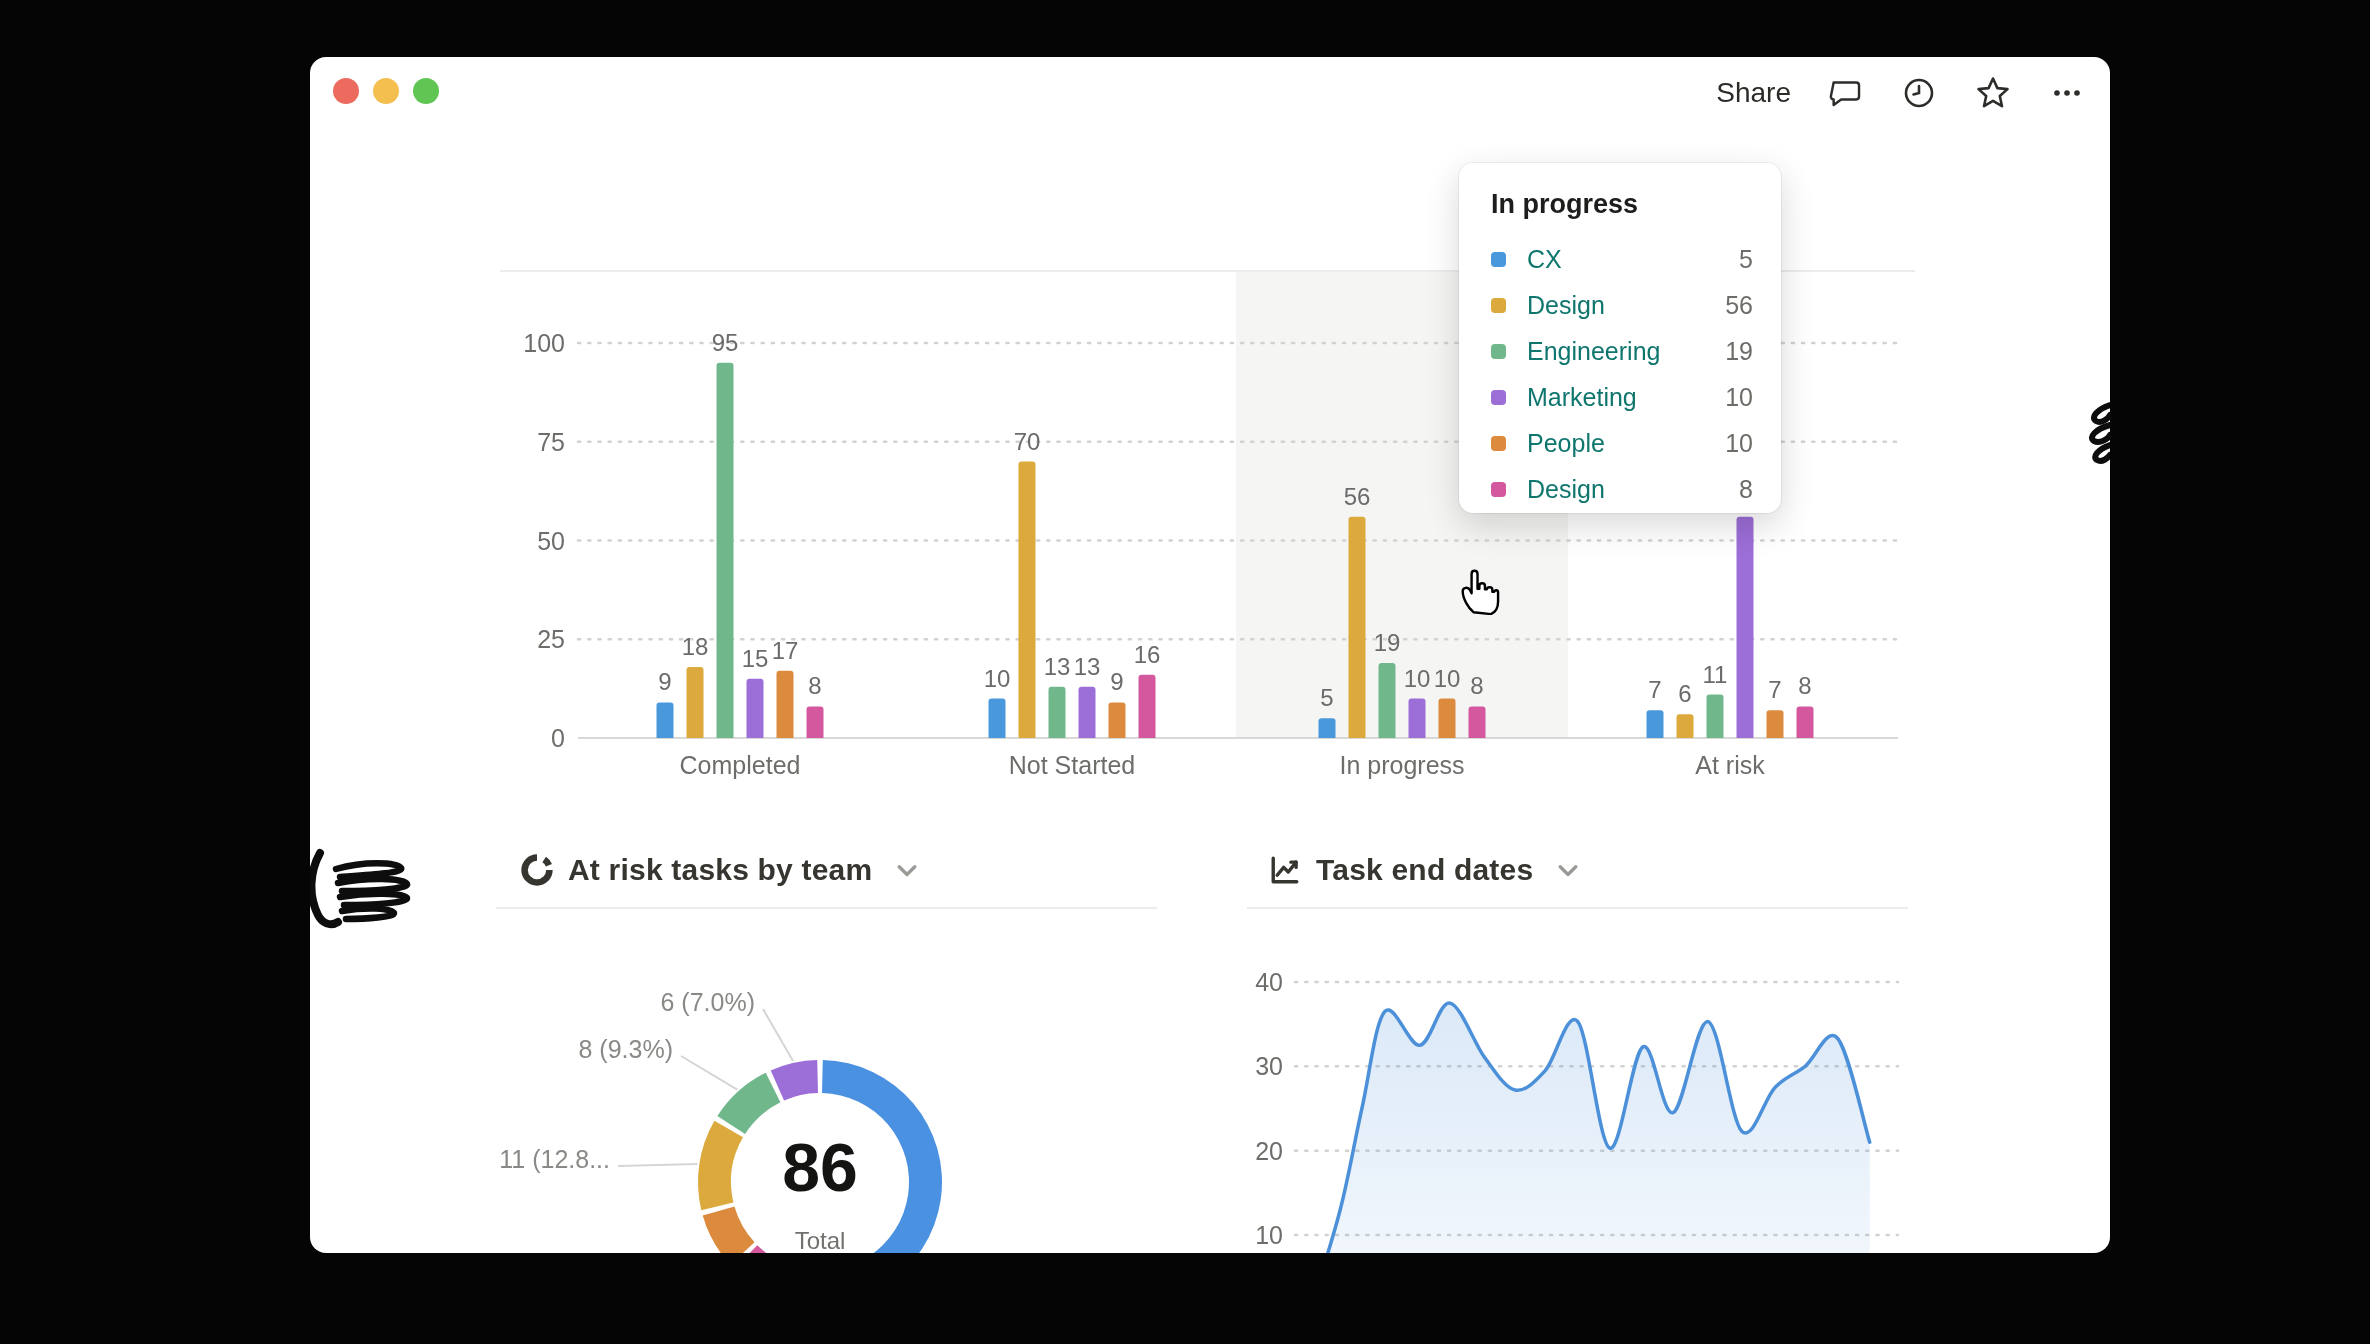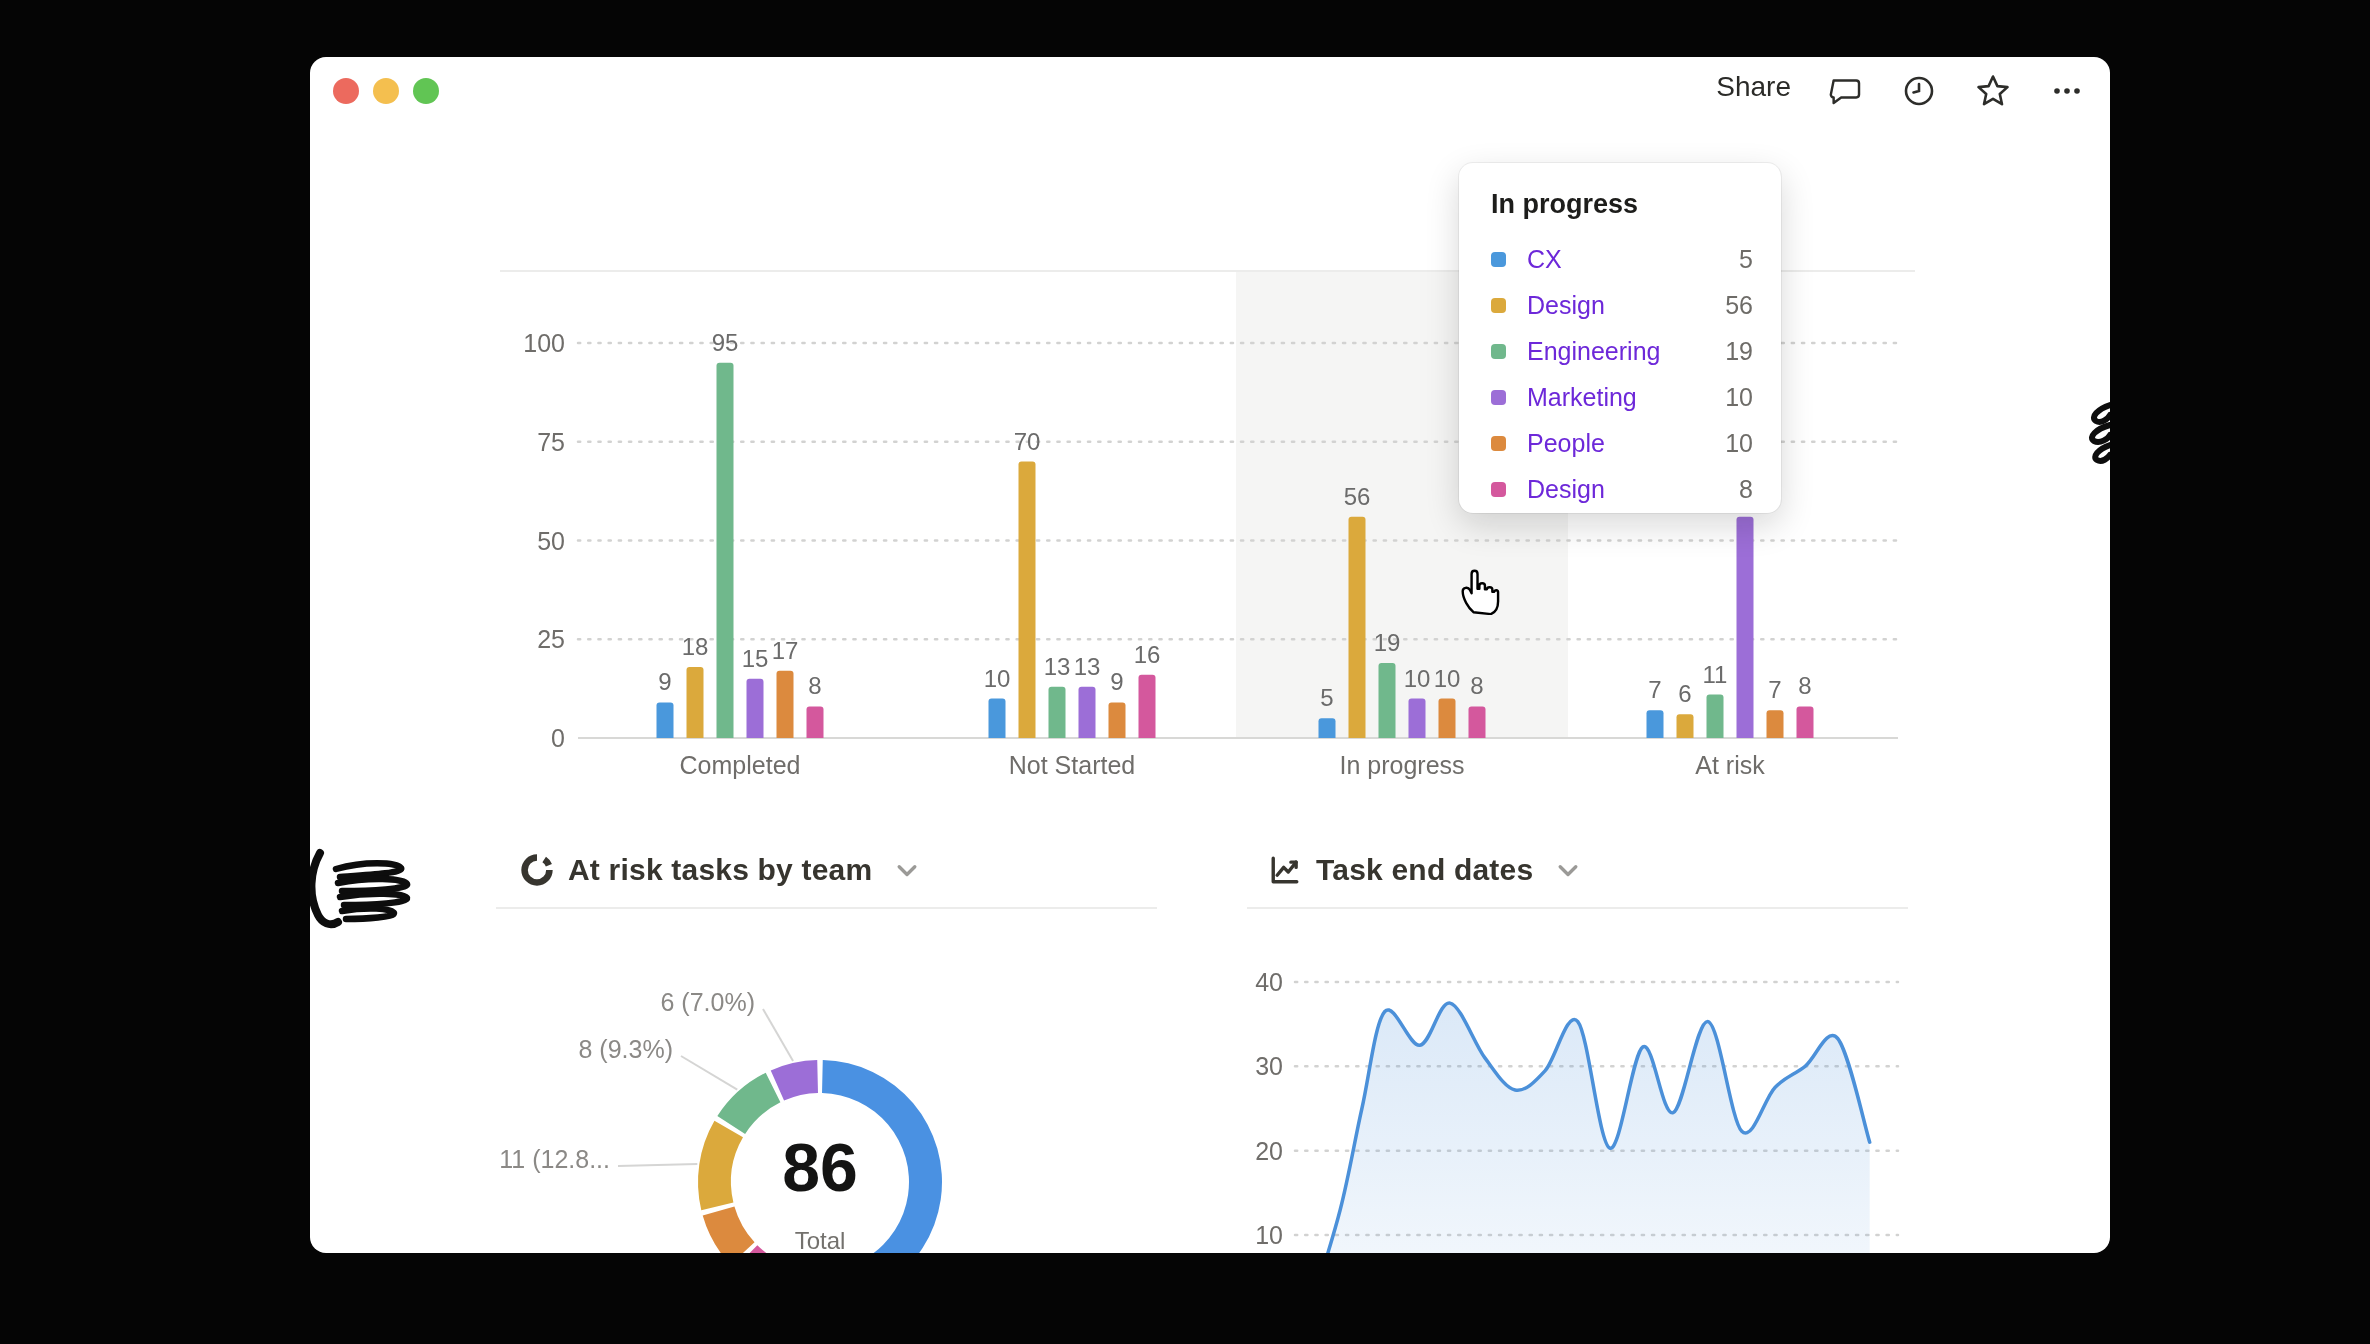--- a/index.html
+++ b/index.html
@@ -11,7 +11,7 @@
   .traffic{position:absolute;left:23px;top:21px;display:flex;gap:14px;}
   .traffic .dot{width:26px;height:26px;border-radius:50%;}
   
-  .actions{position:absolute;top:14px;right:23px;height:44px;display:flex;gap:34px;}
+  .actions{position:absolute;top:14px;right:23px;height:44px;display:flex;align-items:center;gap:34px;}
   .share{font-size:28px;color:#2b2b28;cursor:pointer;}
   .icon-btn{display:flex;align-items:center;justify-content:center;width:40px;height:40px;cursor:pointer;}
   

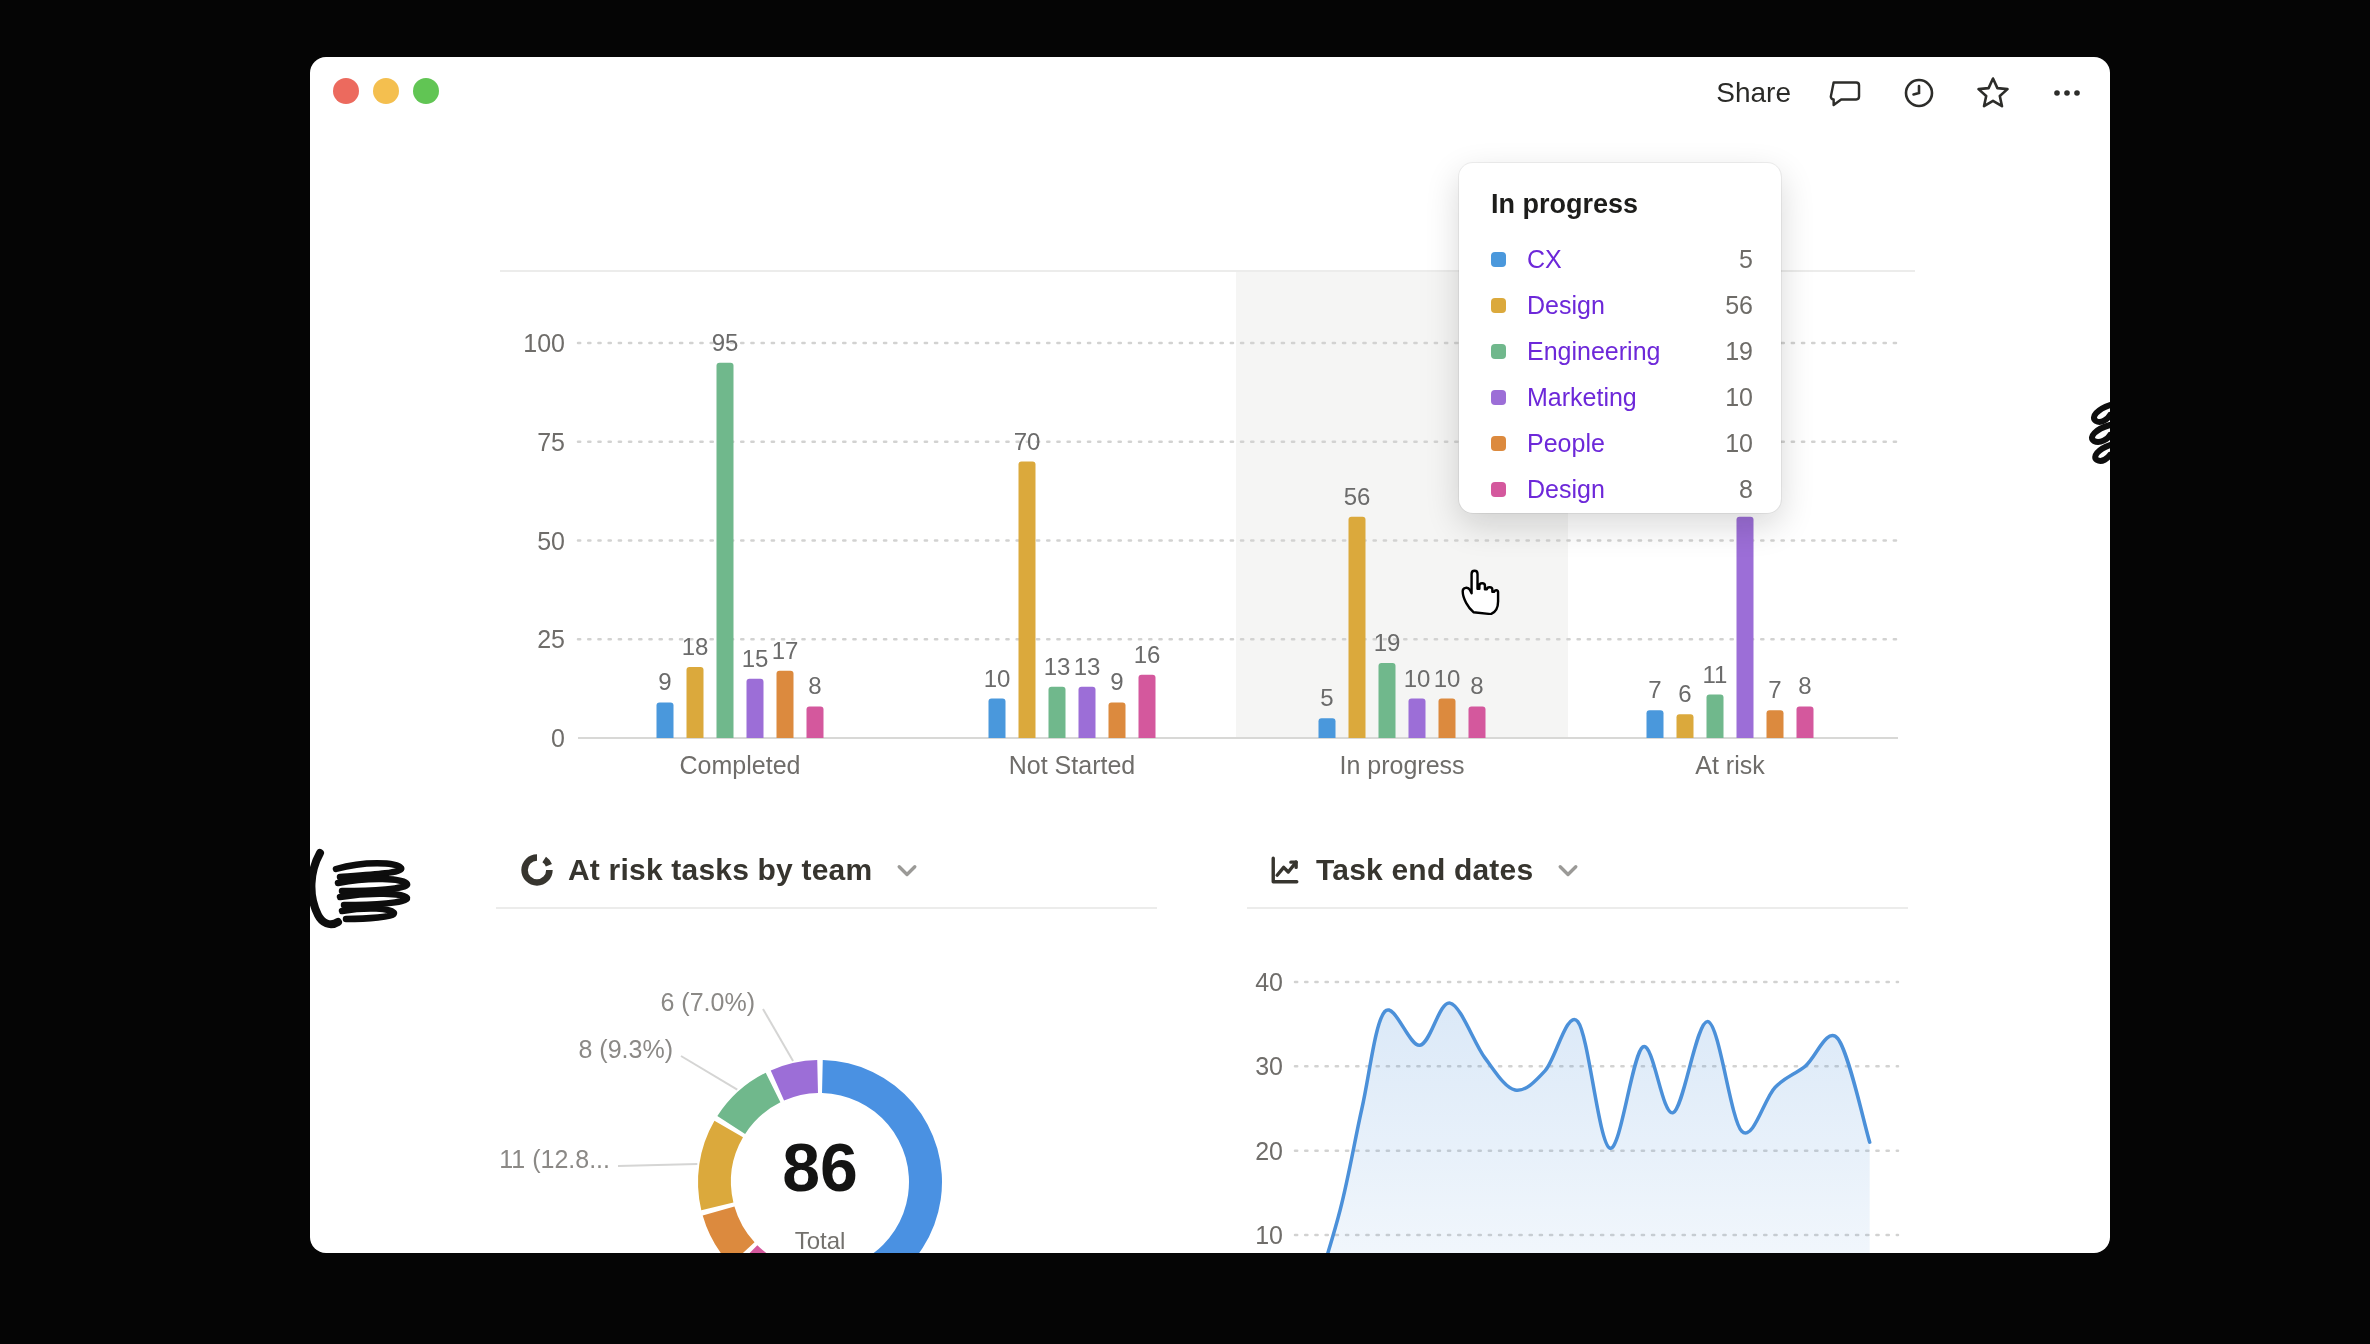--- a/index.html
+++ b/index.html
@@ -26,7 +26,7 @@
   .tooltip h4{margin:0 0 16px 0;font-size:27px;font-weight:700;color:#1d1d1b;}
   .trow{display:flex;align-items:center;height:46px;}
   .trow .sw{width:15px;height:15px;border-radius:4px;flex:0 0 auto;}
-  .trow .lb{margin-left:21px;font-size:25px;color:#6d28d9;flex:1;}
+  .trow .lb{margin-left:21px;font-size:25px;color:#0f766e;flex:1;}
   .trow .vl{font-size:25px;color:#6e6c68;}
   .donut-center{position:absolute;left:430px;top:1076px;width:160px;text-align:center;z-index:2;}
   .donut-center .big{font-size:68px;font-weight:600;color:#141413;line-height:1;}

